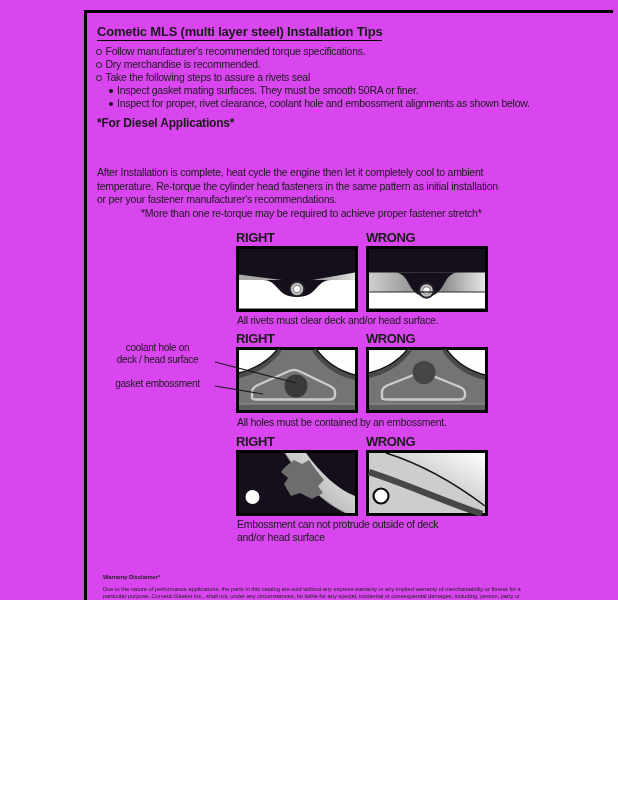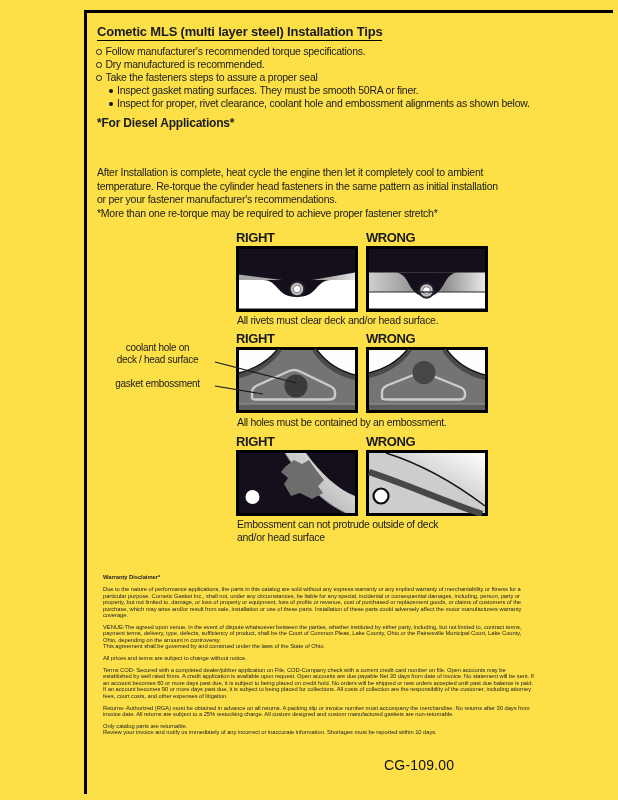--- a/index.html
+++ b/index.html
@@ -10,7 +10,7 @@
   }
   html,body{margin:0;padding:0;background:#ffffff;}
   .page{
-    position:relative;width:618px;height:800px;background:#fde047;overflow:hidden;
+    position:relative;width:618px;height:600px;background:#d946ef;overflow:hidden;
     font-family:"Liberation Sans", sans-serif;color:var(--ink);text-decoration:underline;
   }
   .frame-top{position:absolute;left:84px;top:10px;width:529px;height:2.5px;background:#000;}

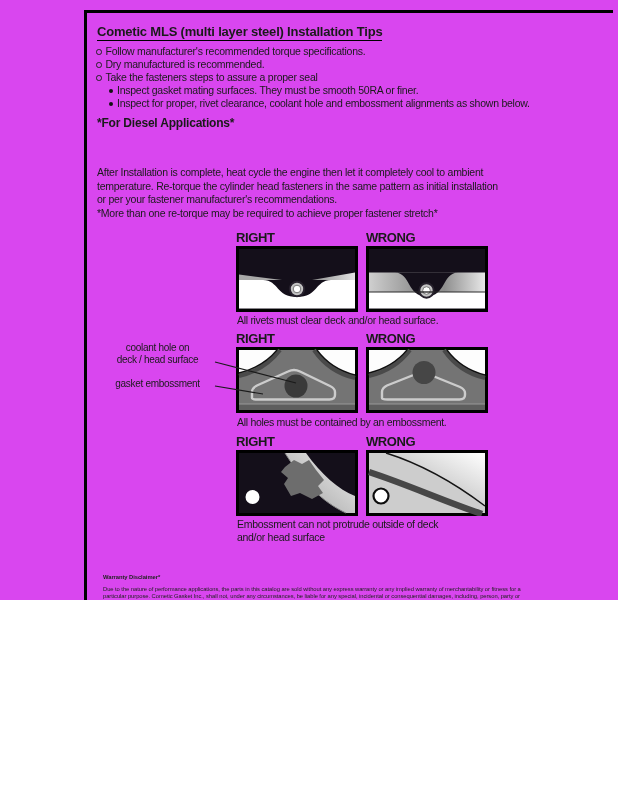--- a/index.html
+++ b/index.html
@@ -64,7 +64,7 @@
     </div>
     <div class="b1">
       <span class="dot-o"></span>
-      <span>Dry manufactured is recommended.</span>
+      <span>Dry merchandise is recommended.</span>
     </div>
     <div class="b1">
       <span class="dot-o"></span>

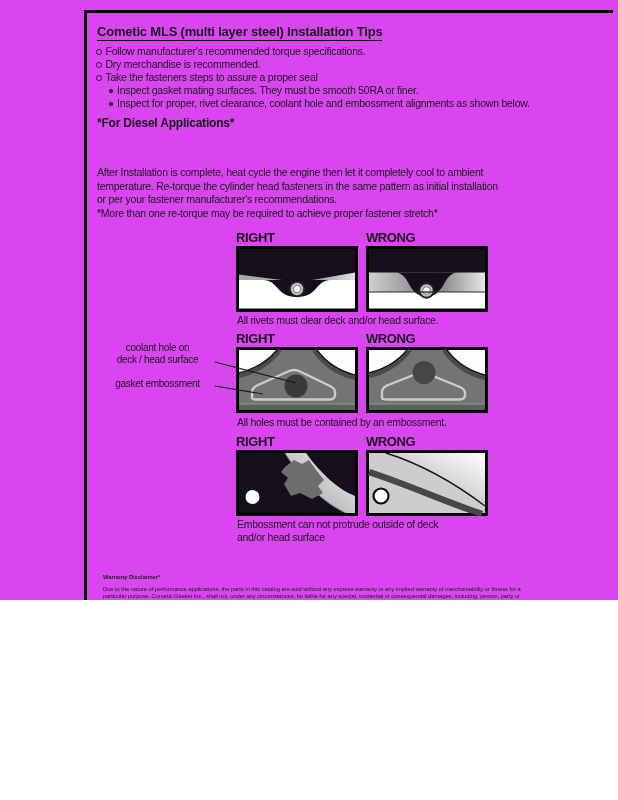--- a/index.html
+++ b/index.html
@@ -68,7 +68,7 @@
     </div>
     <div class="b1">
       <span class="dot-o"></span>
-      <span>Take the fasteners steps to assure a proper seal</span>
+      <span>Take the following steps to assure a rivets seal</span>
     </div>
     <div class="b2">
       <span class="dot-f"></span>

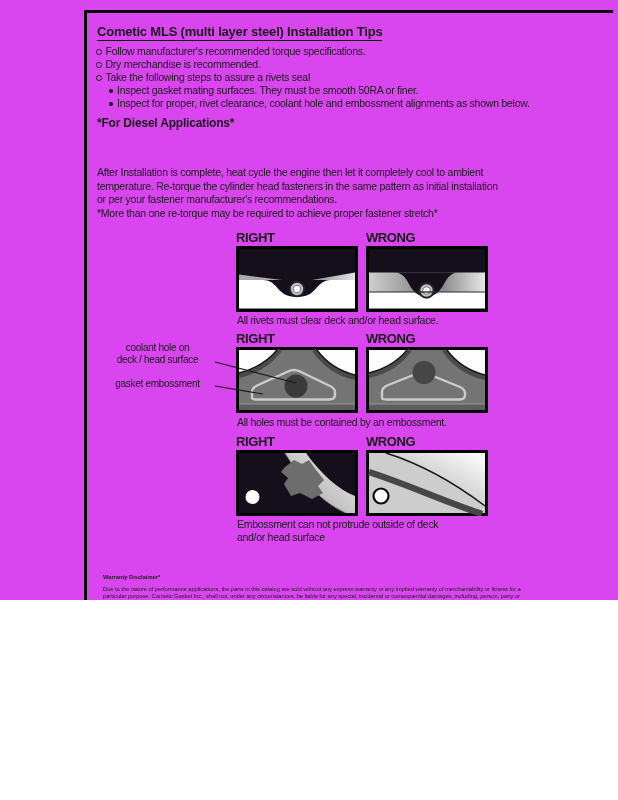--- a/index.html
+++ b/index.html
@@ -30,7 +30,7 @@
   .para{position:absolute;left:97px;font-size:10.5px;letter-spacing:-0.25px;line-height:13.5px;white-space:pre-line;width:470px;}
   .p1{top:134px;}
   .p2{top:166px;}
-  .note{top:207px;}
+  .note{top:207px;margin-left:44px;}
 
   .dg-title{position:absolute;width:122px;font-size:13px;font-weight:bold;letter-spacing:-0.4px;}
   .dg-box{position:absolute;width:122px;height:66px;}

